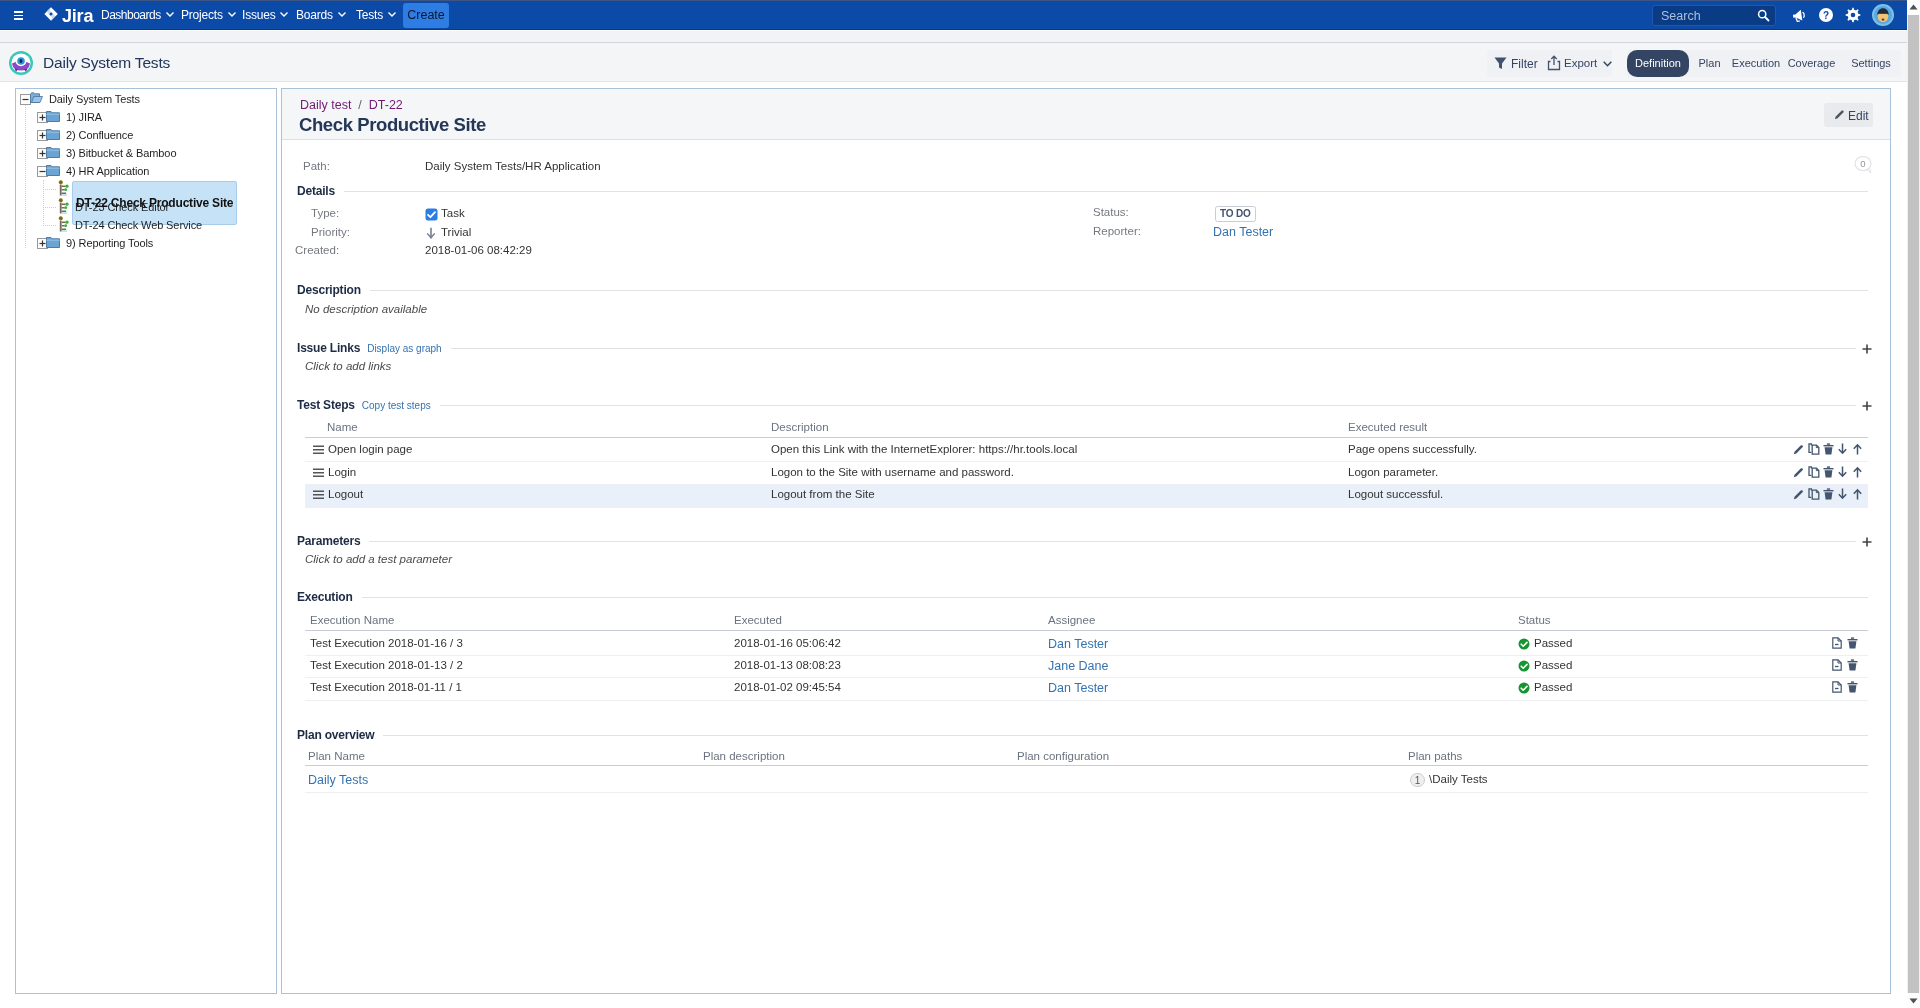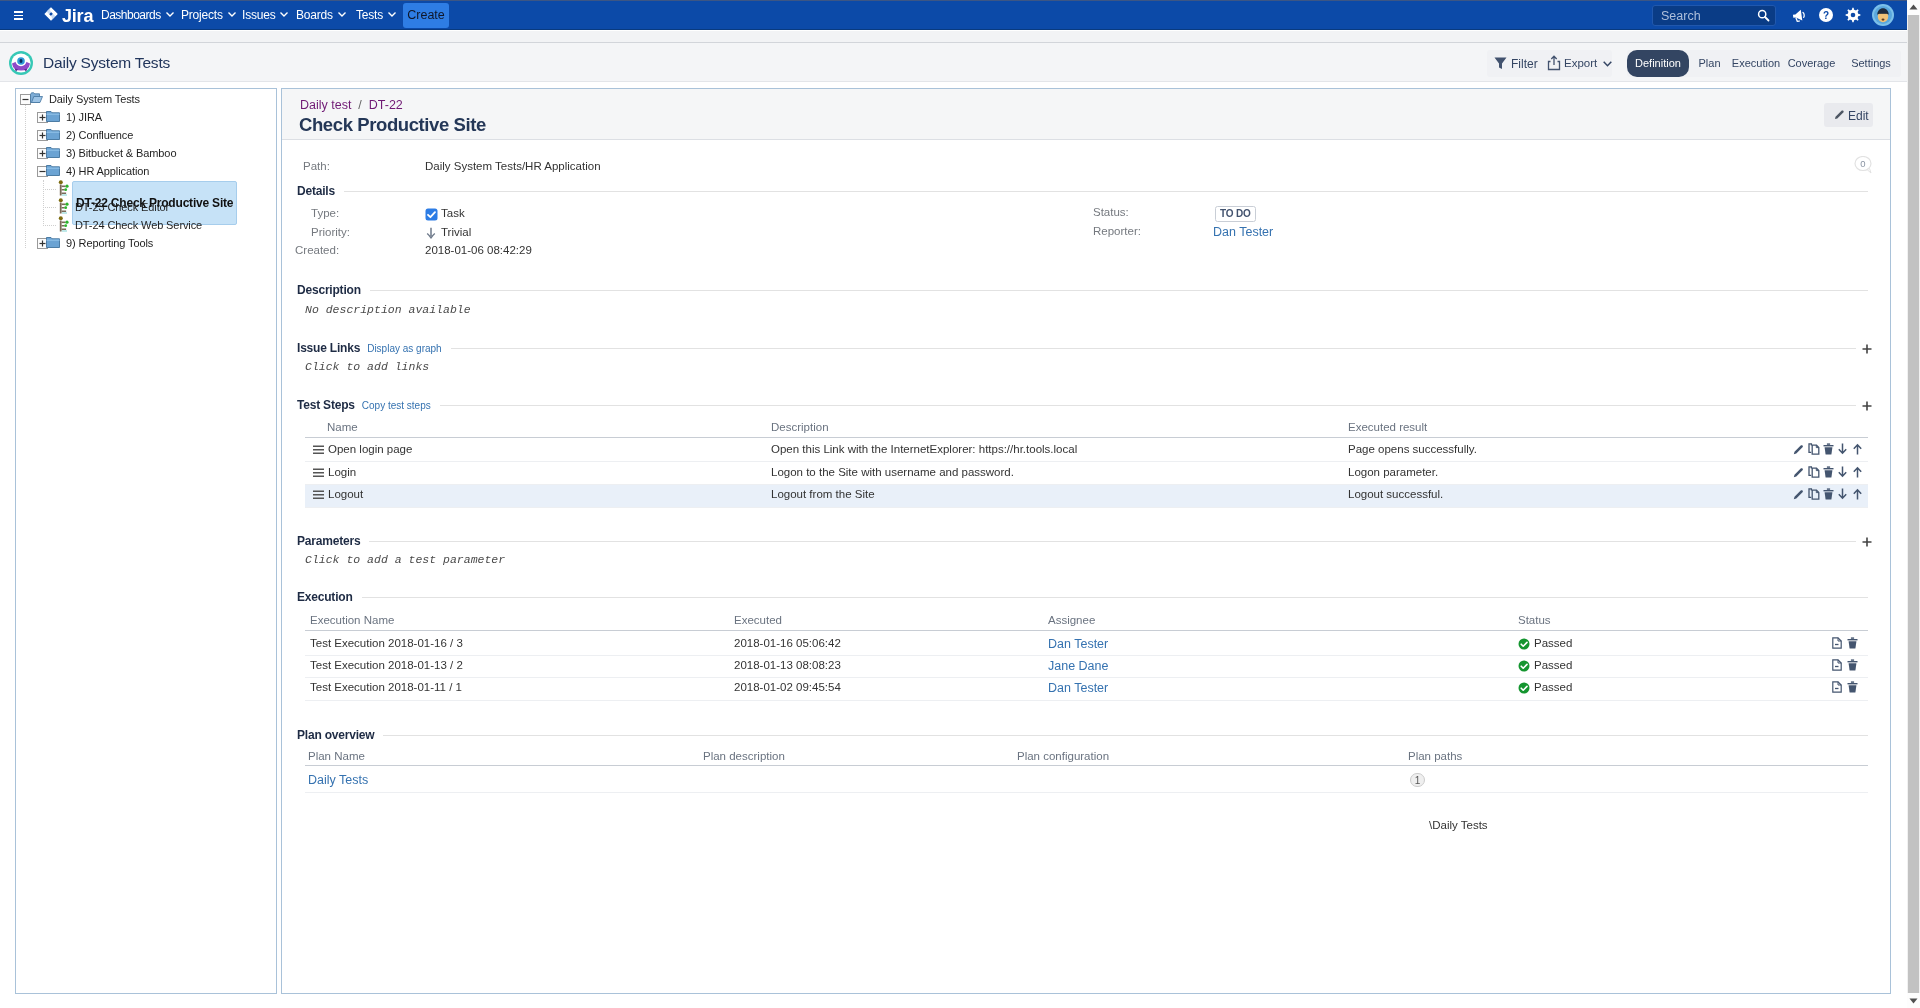--- a/index.html
+++ b/index.html
@@ -11,7 +11,7 @@
 .lbl { color:#75797f; font-size:11.5px; }
 .val { color:#333333; font-size:11.5px; }
 .sechdr { font-size:12px; font-weight:bold; color:#1e2b44; letter-spacing:-0.2px; }
-.ital { font-style:italic; color:#4a4a4a; font-size:11.5px;font-family:Liberation Mono, monospace; }
+.ital { font-style:italic; color:#4a4a4a; font-size:11.5px; }
 .th { color:#6a7380; font-size:11.5px; }
 .rowline { height:1px; background:#edeff2; }
 .shdr { position:absolute; display:flex; align-items:center; white-space:nowrap; }

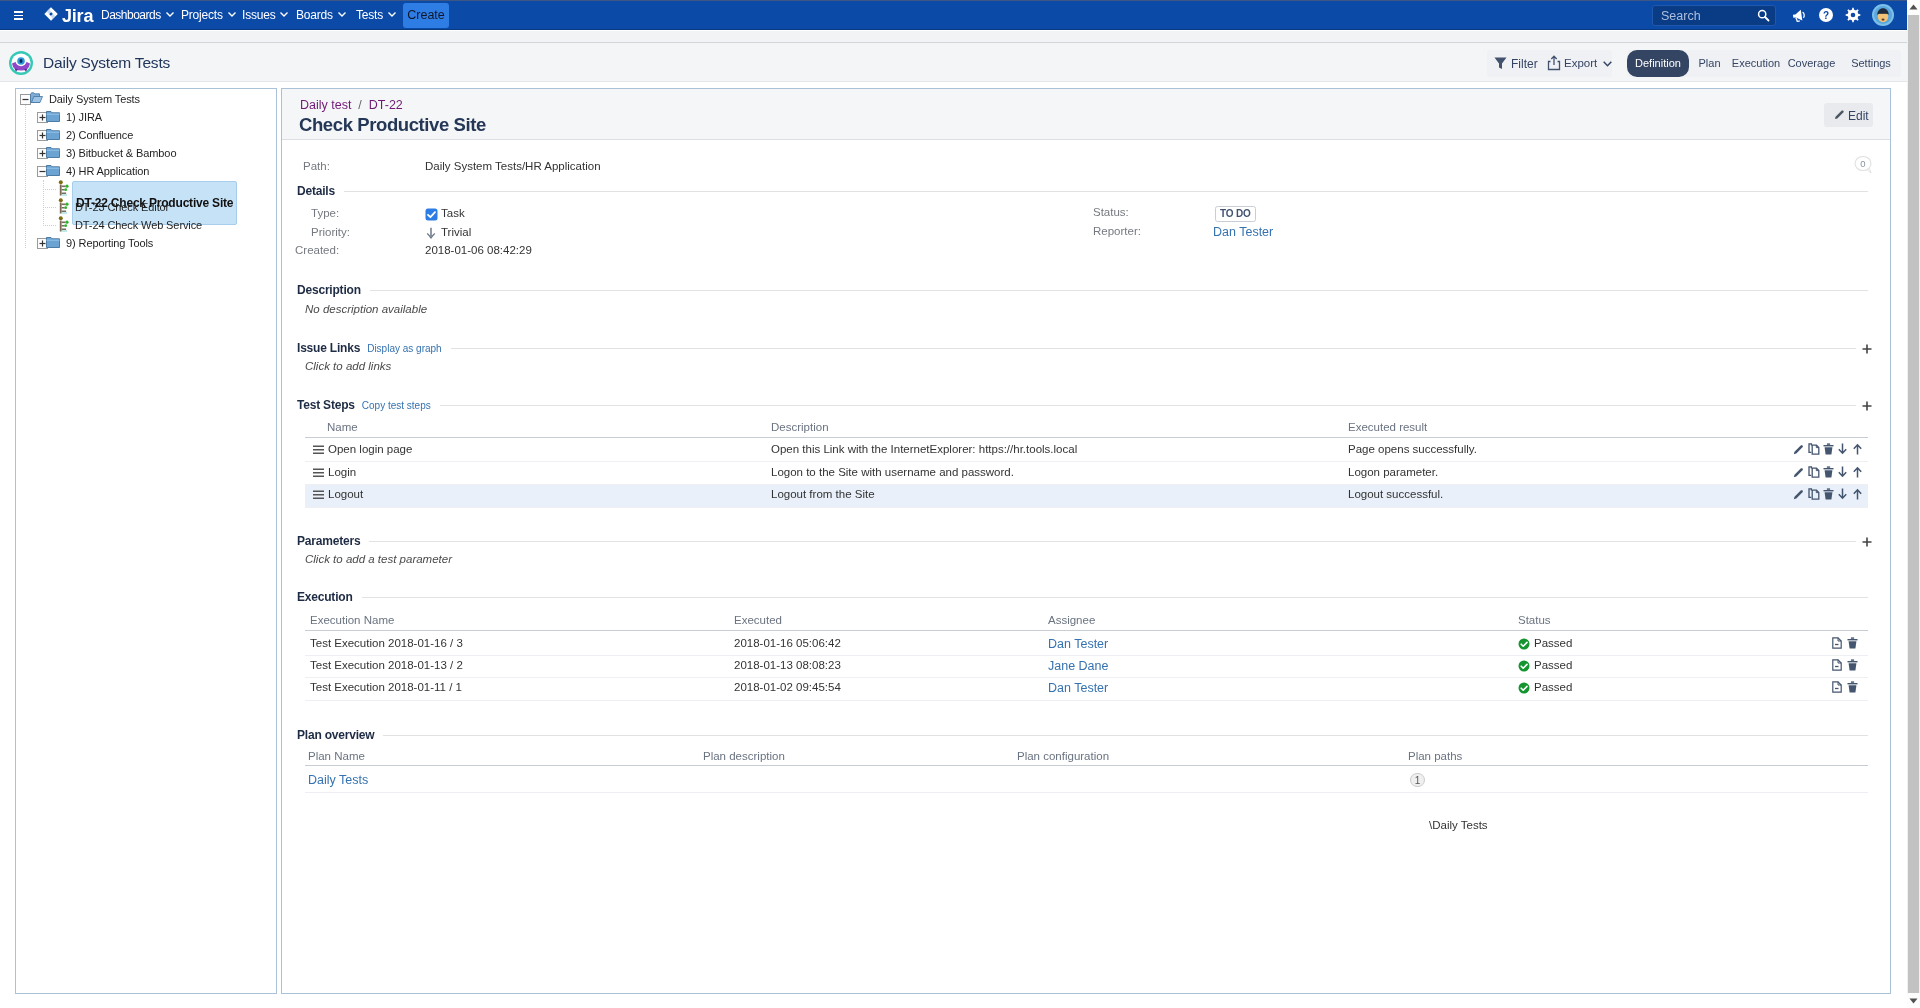--- a/index.html
+++ b/index.html
@@ -538,7 +538,7 @@
 
 <div class="abs lnk" style="left:308px;top:773px;font-size:12.5px;">Daily Tests</div>
 <div class="abs" style="left:1410px;top:773px;width:15px;height:14px;background:#efefef;border:1px solid #cccccc;border-radius:7px;color:#555;font-size:10px;text-align:center;line-height:13px;">1</div>
-<div class="abs val" style="left:1429px;top:773px;margin-top:46px;">\Daily Tests</div>
+<div class="abs val" style="left:1429px;top:773px;">\Daily Tests</div>
 
 
 <div class="abs" style="left:1907px;top:0;width:13px;height:1008px;background:#f1f1f1;"></div>

